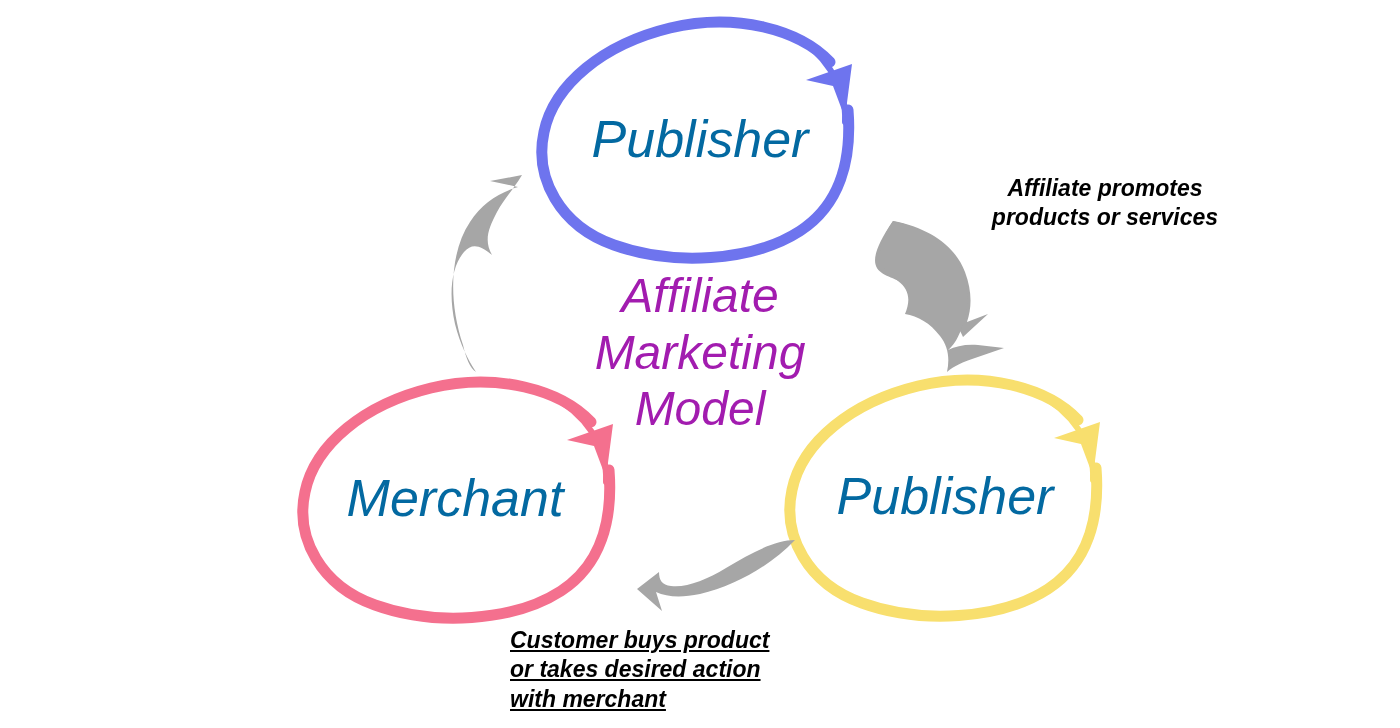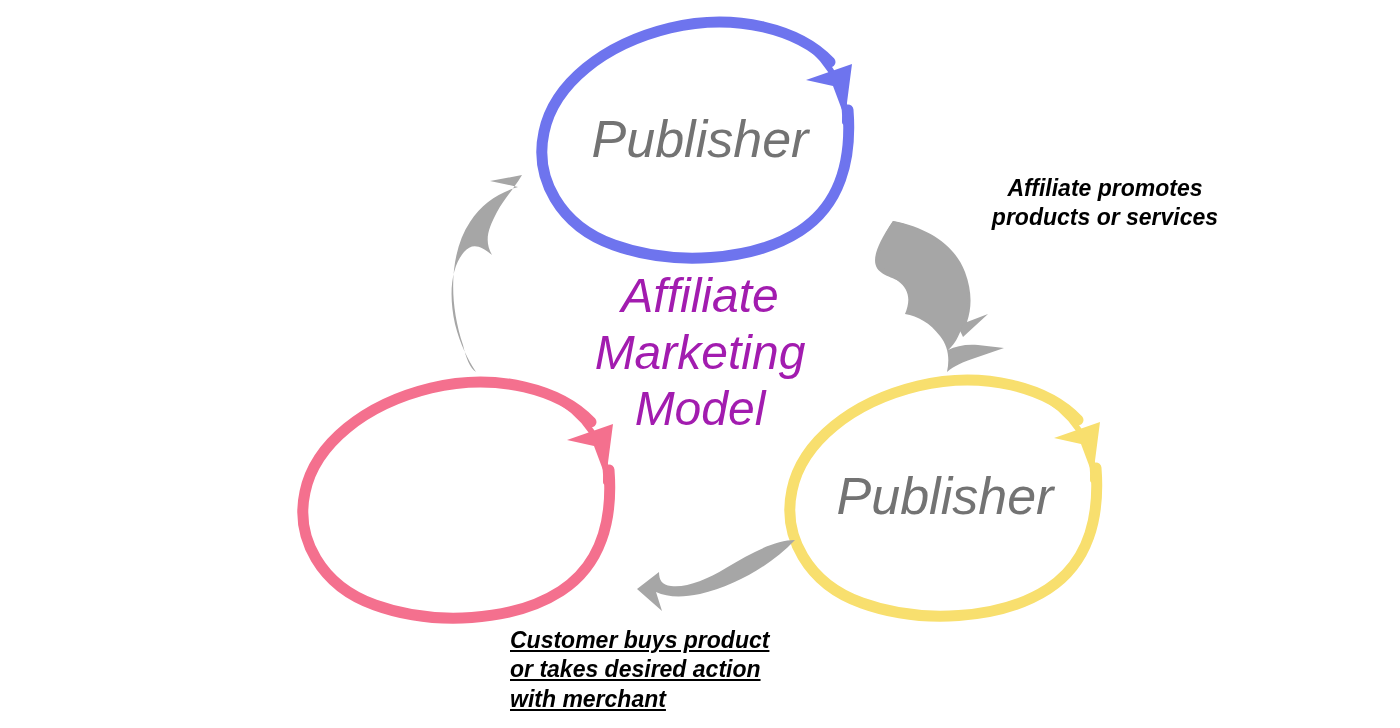--- a/index.html
+++ b/index.html
@@ -28,7 +28,7 @@
     font-style: italic;
     font-weight: 400;
     font-size: 52px;
-    color: #737373;
+    color: #0369a1;
     white-space: nowrap;
     text-align: center;
     line-height: 1;

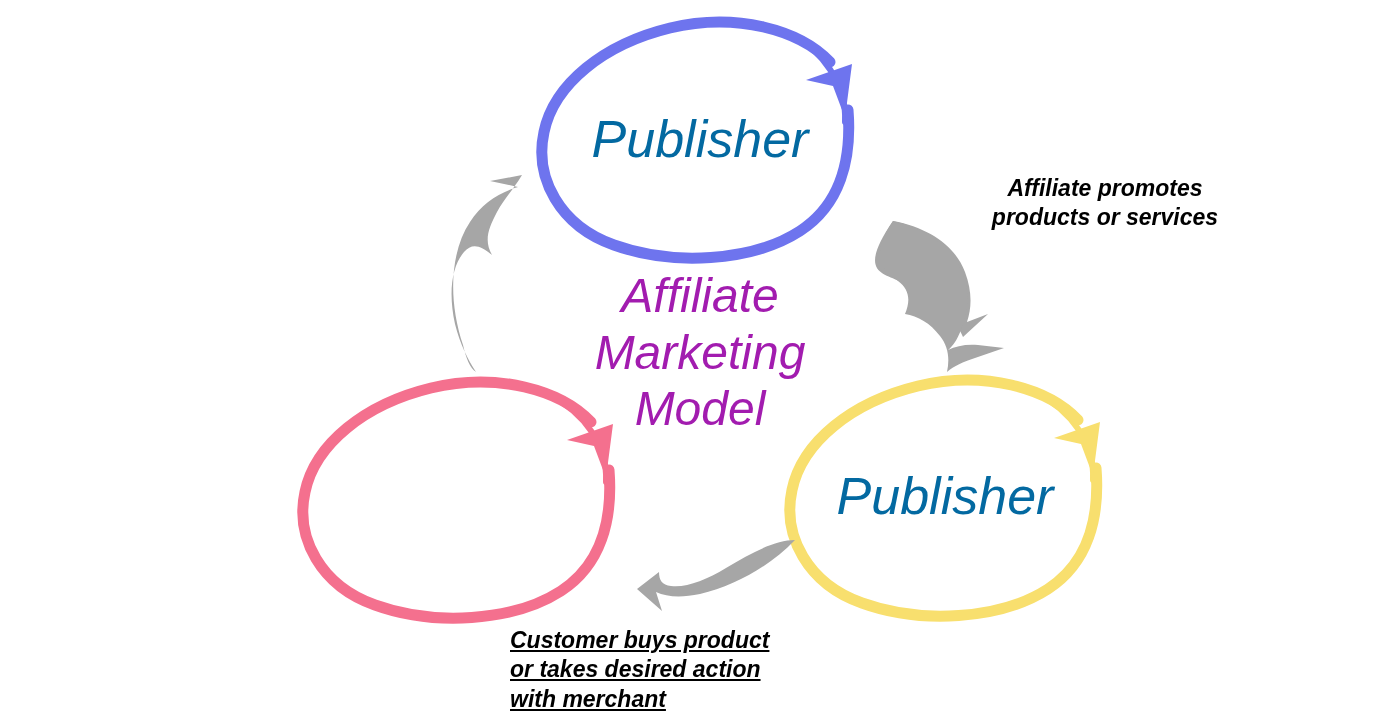--- a/index.html
+++ b/index.html
@@ -156,6 +156,7 @@
 
   <div class="node-label" style="left:545px; top:113px; width:310px;">Publisher</div>
 
+  <div class="node-label" style="left:300px; top:472px; width:310px;">Merchant</div>
 
   <div class="node-label" style="left:790px; top:470px; width:310px;">Publisher</div>
 

